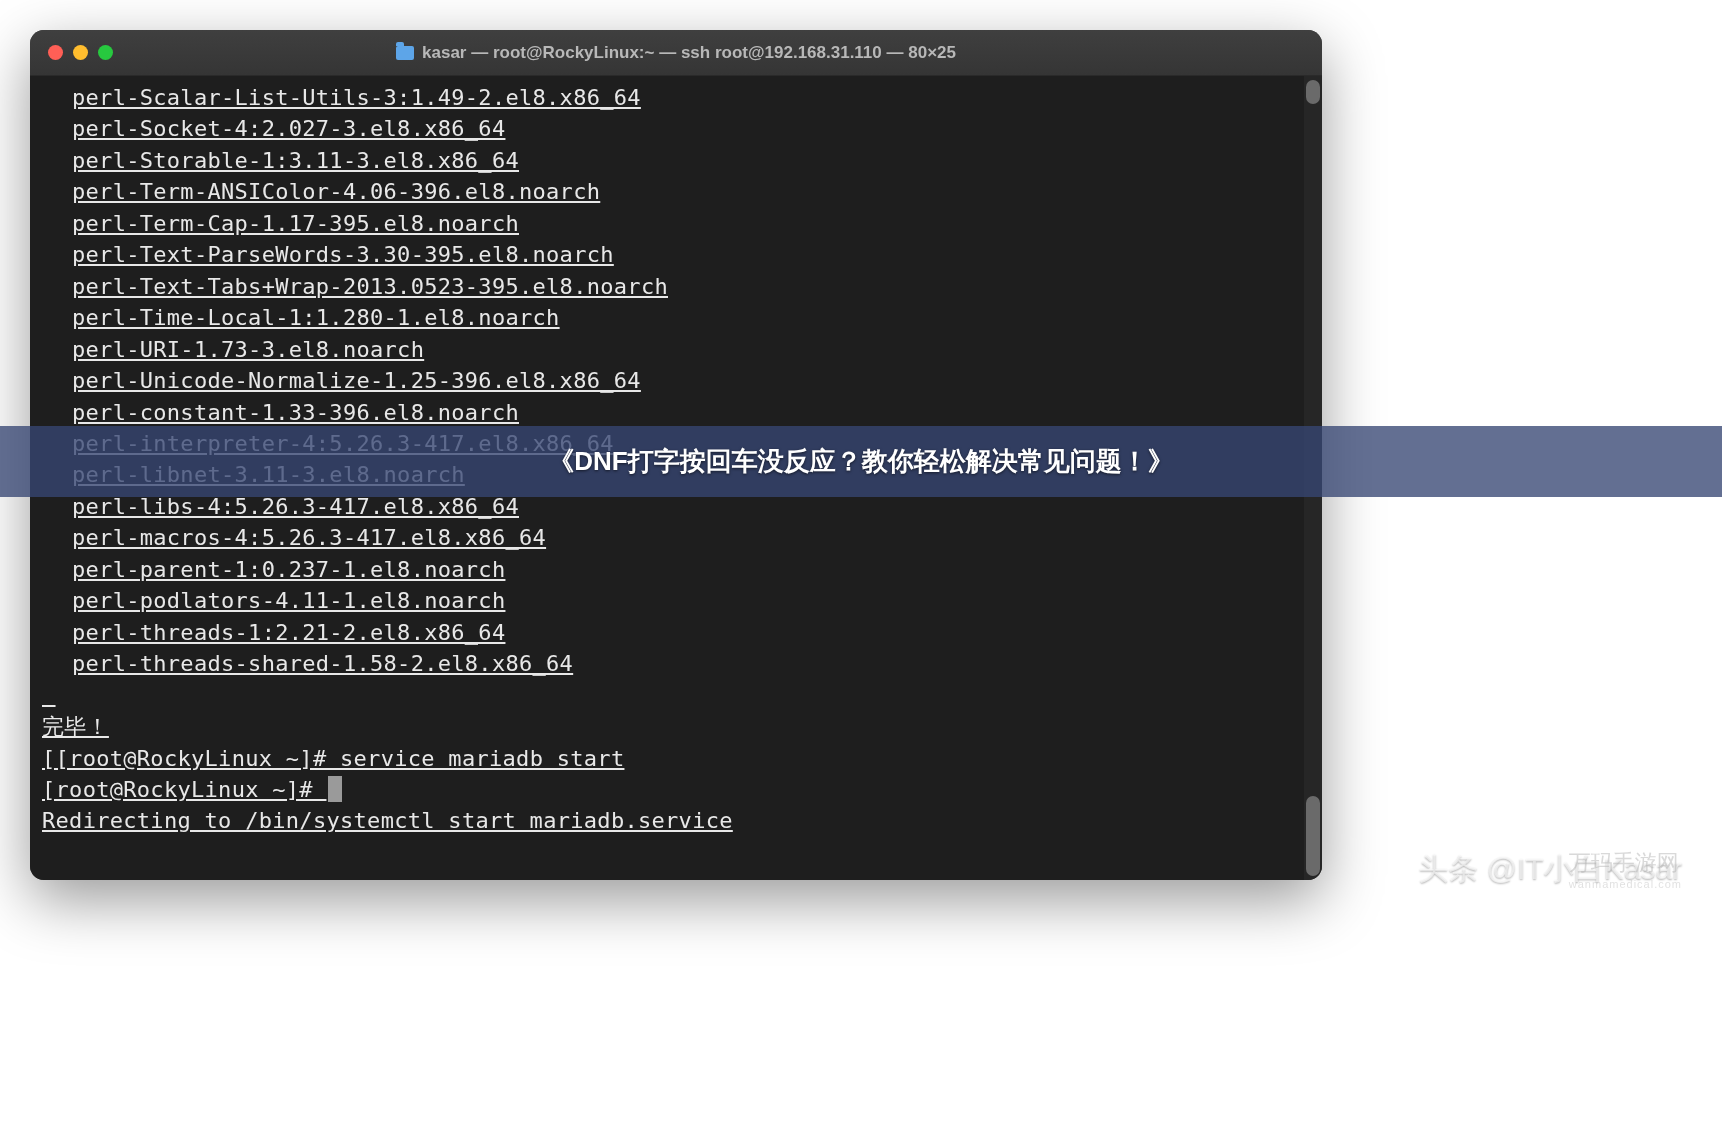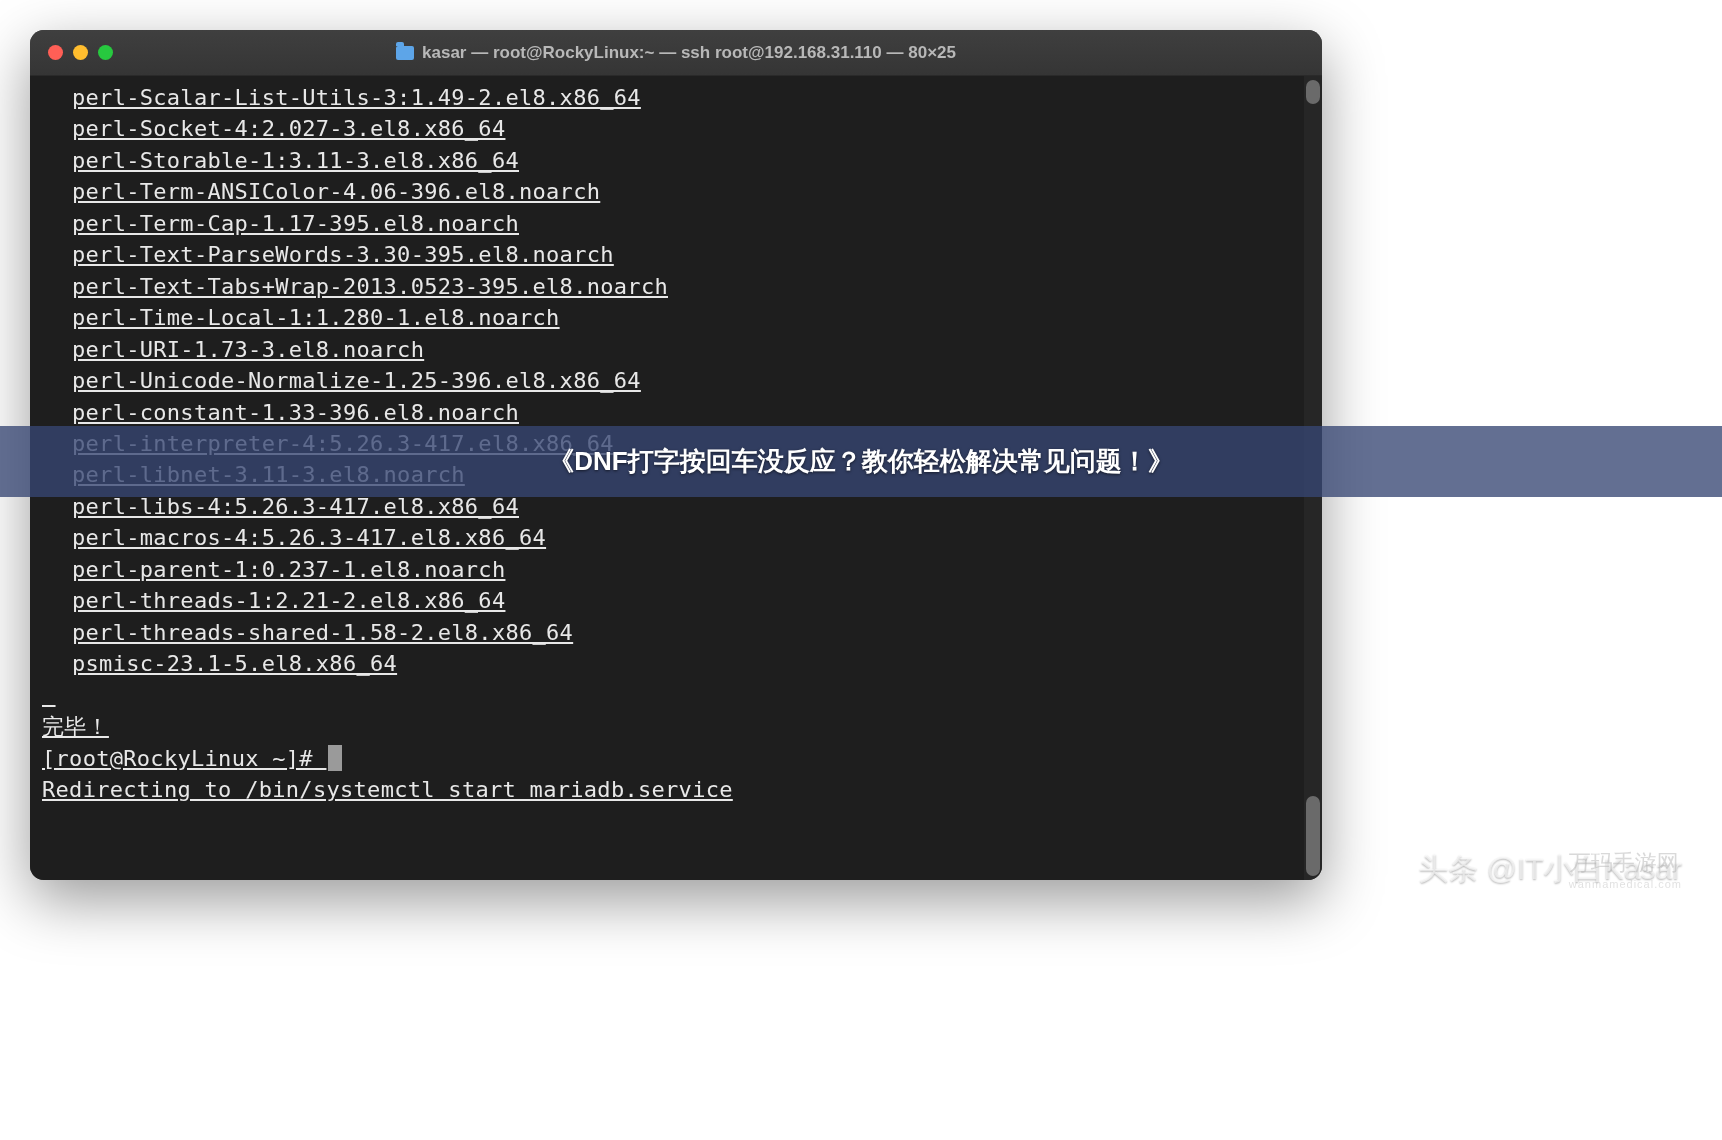--- a/index.html
+++ b/index.html
@@ -193,6 +193,7 @@
     <div class="pkg-line">perl-libs-4:5.26.3-417.el8.x86_64</div>
     <div class="pkg-line">perl-macros-4:5.26.3-417.el8.x86_64</div>
     <div class="pkg-line">perl-parent-1:0.237-1.el8.noarch</div>
+    <div class="pkg-line">perl-podlators-4.11-1.el8.noarch</div>
     <div class="pkg-line">perl-threads-1:2.21-2.el8.x86_64</div>
     <div class="pkg-line">perl-threads-shared-1.58-2.el8.x86_64</div>
     <div class="pkg-line">psmisc-23.1-5.el8.x86_64</div>

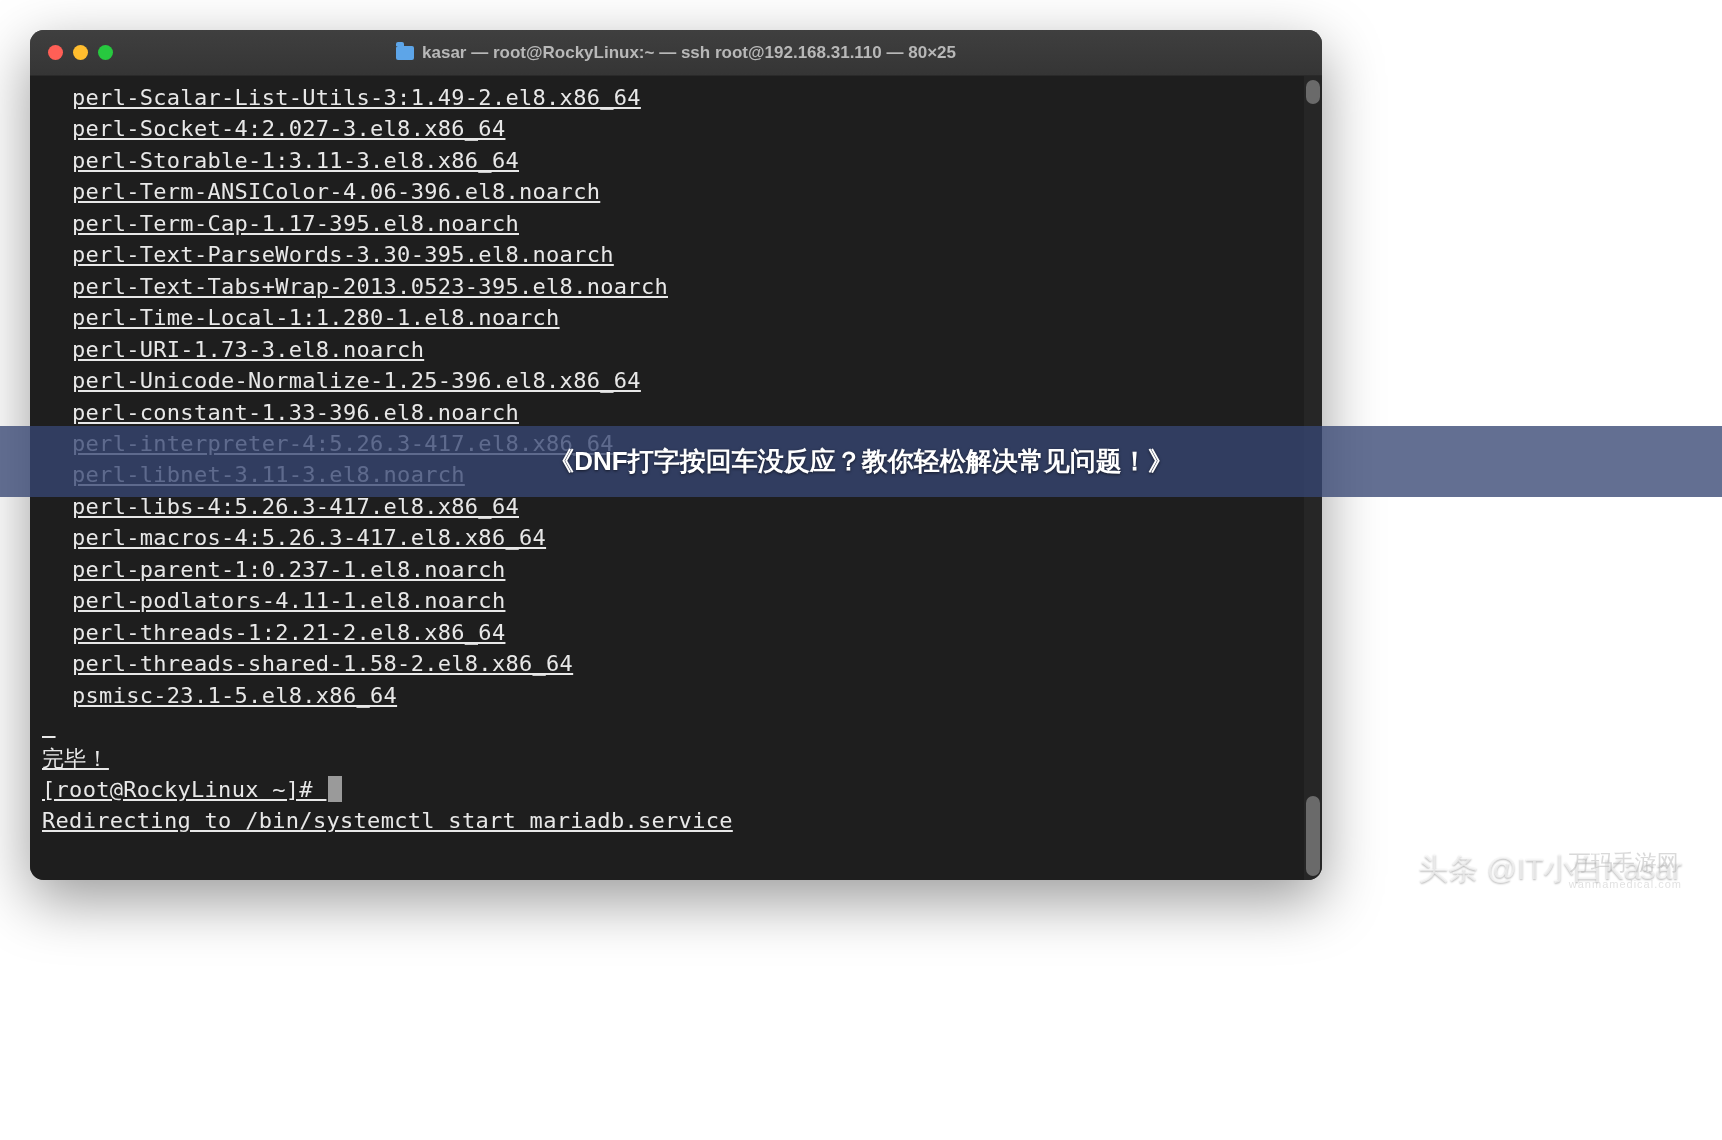--- a/index.html
+++ b/index.html
@@ -196,7 +196,6 @@
     <div class="pkg-line">perl-podlators-4.11-1.el8.noarch</div>
     <div class="pkg-line">perl-threads-1:2.21-2.el8.x86_64</div>
     <div class="pkg-line">perl-threads-shared-1.58-2.el8.x86_64</div>
-    <div class="pkg-line">psmisc-23.1-5.el8.x86_64</div>
     <div class="prompt-line">&nbsp;</div>
     <div class="prompt-line">完毕！</div>
     <div class="prompt-line"><span>[root@RockyLinux ~]# </span><span class="cursor-block"></span></div>

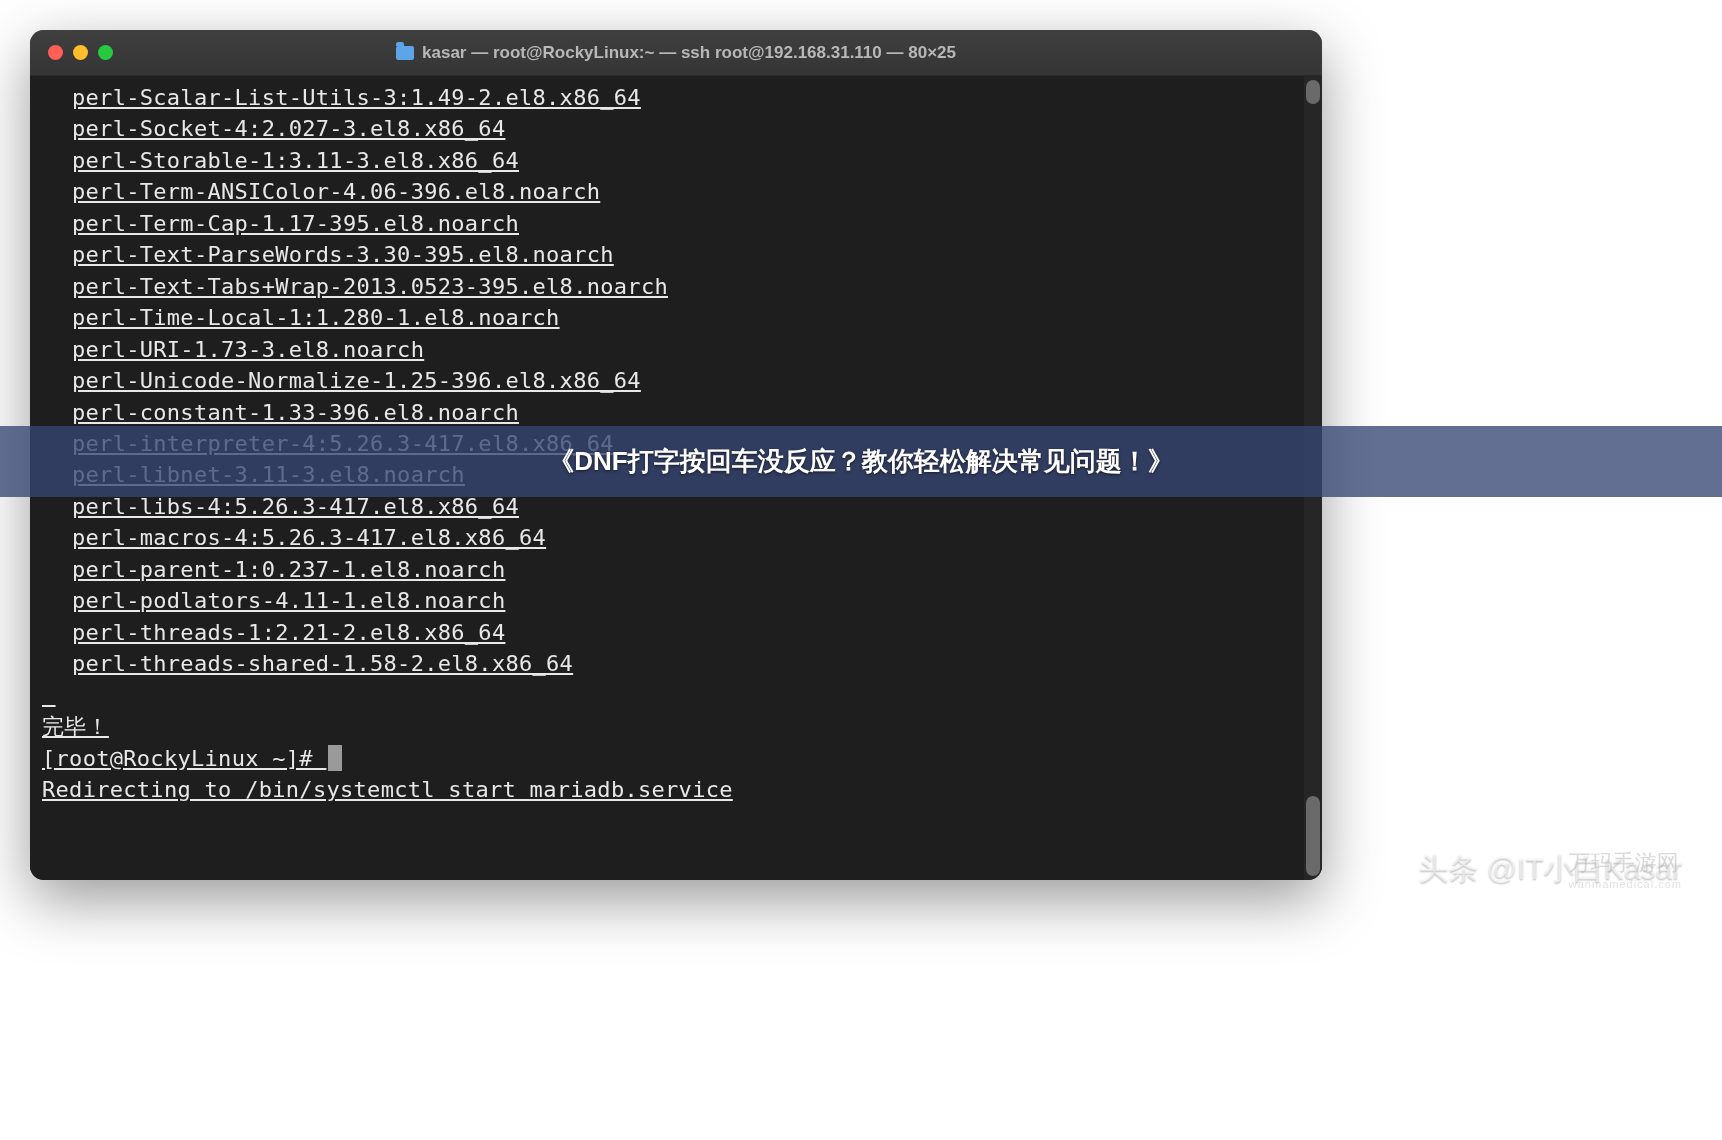--- a/index.html
+++ b/index.html
@@ -198,6 +198,7 @@
     <div class="pkg-line">perl-threads-shared-1.58-2.el8.x86_64</div>
     <div class="prompt-line">&nbsp;</div>
     <div class="prompt-line">完毕！</div>
+    <div class="prompt-line"><span>[[root@RockyLinux ~]# </span><span>service mariadb start</span></div>
     <div class="prompt-line"><span>[root@RockyLinux ~]# </span><span class="cursor-block"></span></div>
     <div class="prompt-line">Redirecting to /bin/systemctl start mariadb.service</div>
   </div>

